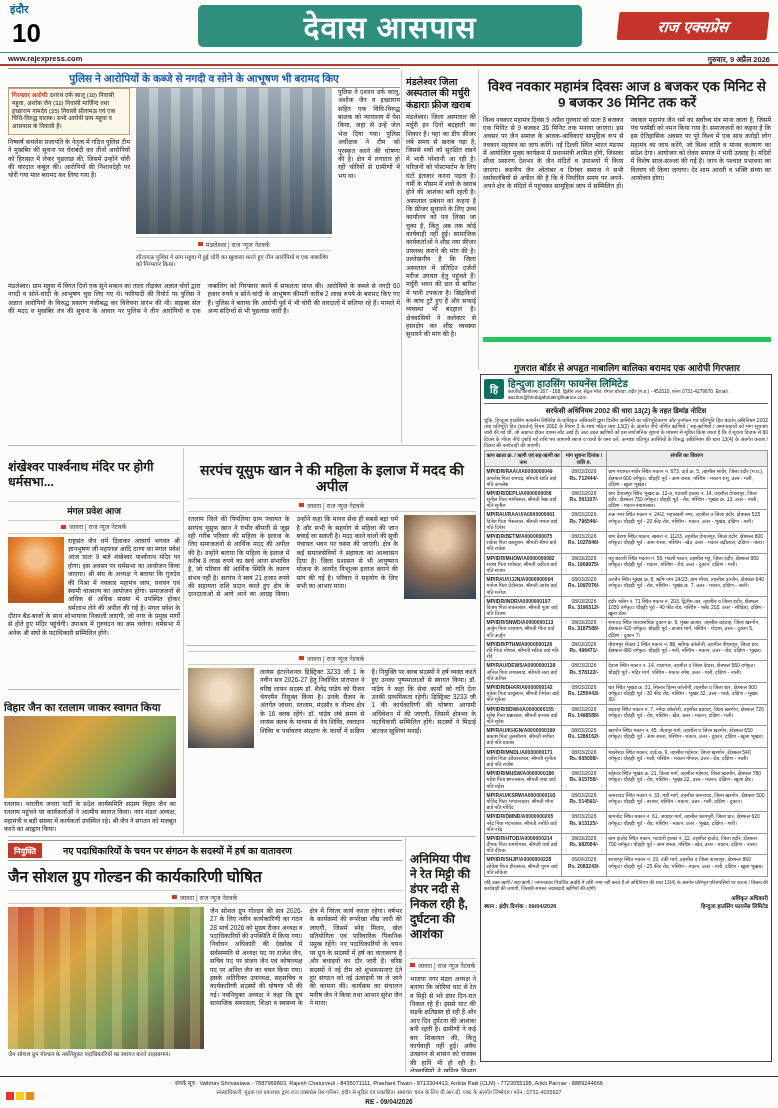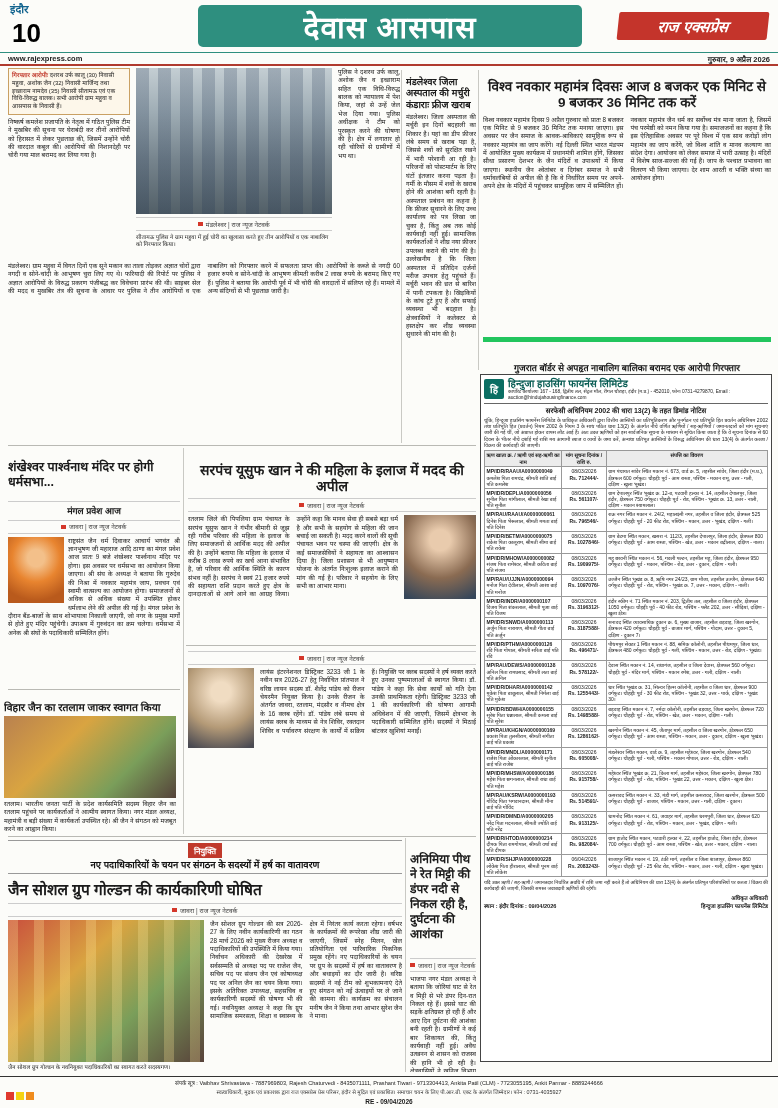--- a/index.html
+++ b/index.html
@@ -120,6 +120,7 @@
   <div class="abs hrule" style="left:8px;top:836px;width:468px;"></div>
 
   <div class="abs art" style="left:8px;top:68px;width:392px;height:376px;">
+    <div class="lead-kicker">पुलिस ने आरोपियों के कब्जे से नगदी व सोने के आभूषण भी बरामद किए</div>
     <div class="lead-mid">
       <div class="lead-left">
         <div class="arrest-box">

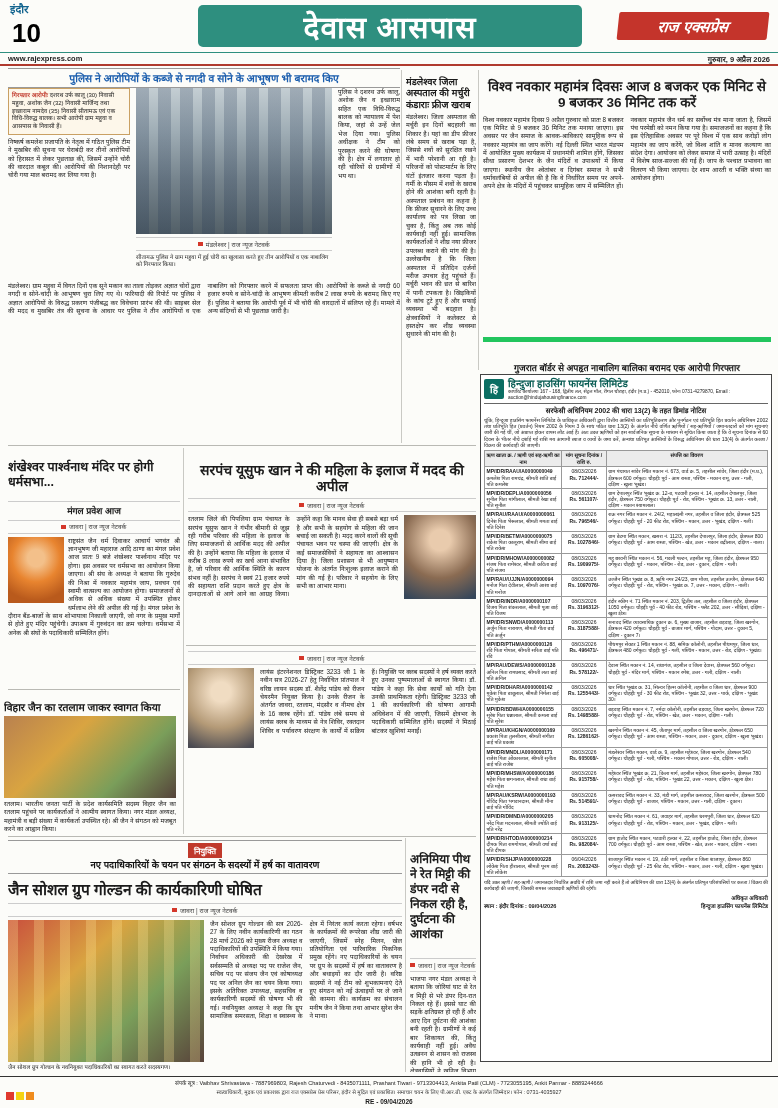--- a/index.html
+++ b/index.html
@@ -62,7 +62,7 @@
   .photo-pandey{width:66px;height:80px;background:radial-gradient(circle at 50% 30%,#f0dcc2 15%,#b49a77 55%,#4a4a52 95%);}
   .pan-head{font-size:13px;font-weight:800;text-align:center;line-height:1.22;margin-bottom:2px;}
   
-  .jg-kicker{display:flex;align-items:center;gap:0;border-top:1px solid #999;border-bottom:1px solid #999;padding:2px 0;flex-direction:column;}
+  .jg-kicker{display:flex;align-items:center;gap:21px;border-top:1px solid #999;border-bottom:1px solid #999;padding:2px 0;}
   .jg-kicker .lbl{background:#c0392b;color:#fff;font-size:8px;font-weight:800;padding:2px 6px;}
   .jg-kicker .txt{font-size:9.5px;font-weight:800;color:#111;}
   .jg-head{font-size:15.5px;font-weight:800;margin:4px 0 2px 0;}

